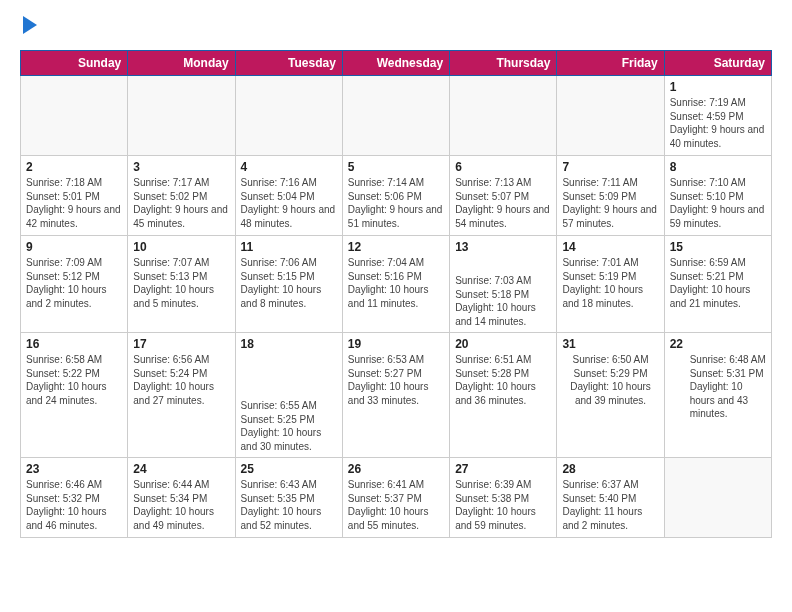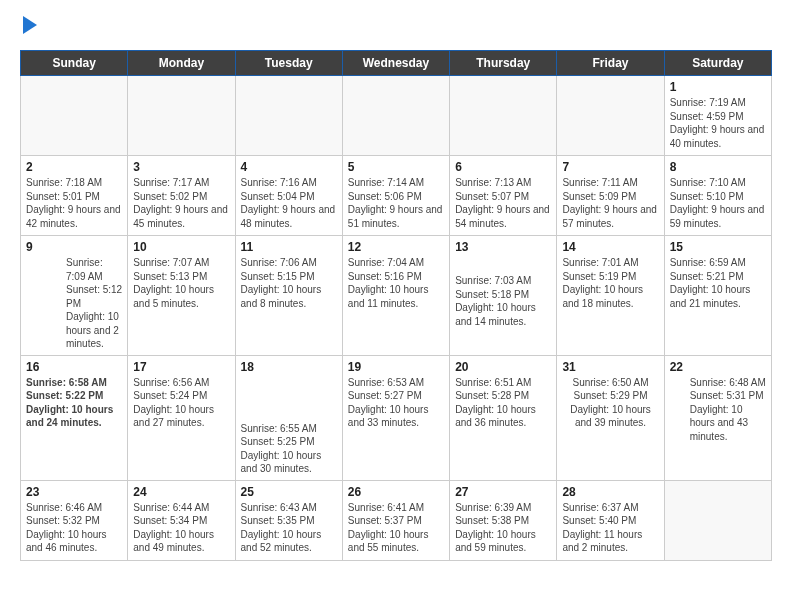--- a/index.html
+++ b/index.html
@@ -53,12 +53,12 @@
       border-collapse: collapse;
     }
     .calendar th {
-      background: #404040;
+      background: #be185d;
       color: #fff;
       font-size: 12px;
       font-weight: bold;
-      padding: 5px 13px;
-      text-align: center;
+      padding: 5px 6px;
+      text-align: right;
       border: 1px solid #1a5daa;
     }
     .calendar td {

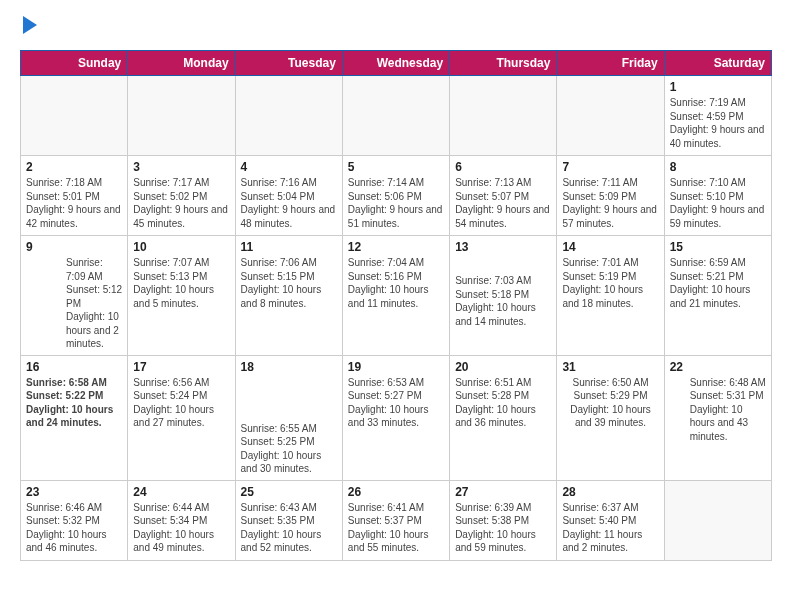--- a/index.html
+++ b/index.html
@@ -177,7 +177,7 @@
       <tr>
         <td>
           <span class="day-num">9</span>
-          <div class="day-info" style="white-space: pre-line; margin-left: 40px;">Sunrise: 7:09 AM
+          <div class="day-info" style="white-space: pre-line;">Sunrise: 7:09 AM
 Sunset: 5:12 PM
 Daylight: 10 hours and 2 minutes.</div>
         </td>

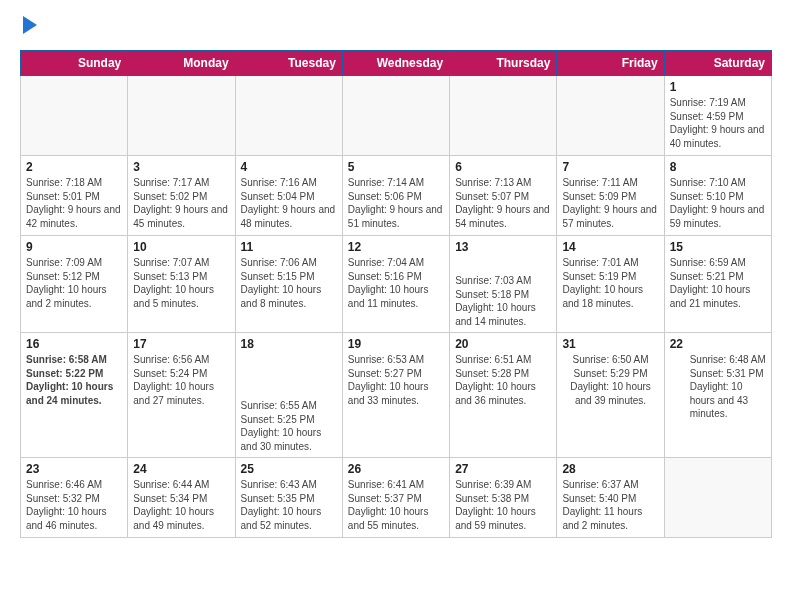--- a/index.html
+++ b/index.html
@@ -221,7 +221,7 @@
       <tr>
         <td>
           <span class="day-num">16</span>
-          <div class="day-info" style="white-space: pre-line; font-weight: bold;">Sunrise: 6:58 AM
+          <div class="day-info" style="white-space: pre-line;">Sunrise: 6:58 AM
 Sunset: 5:22 PM
 Daylight: 10 hours and 24 minutes.</div>
         </td>

